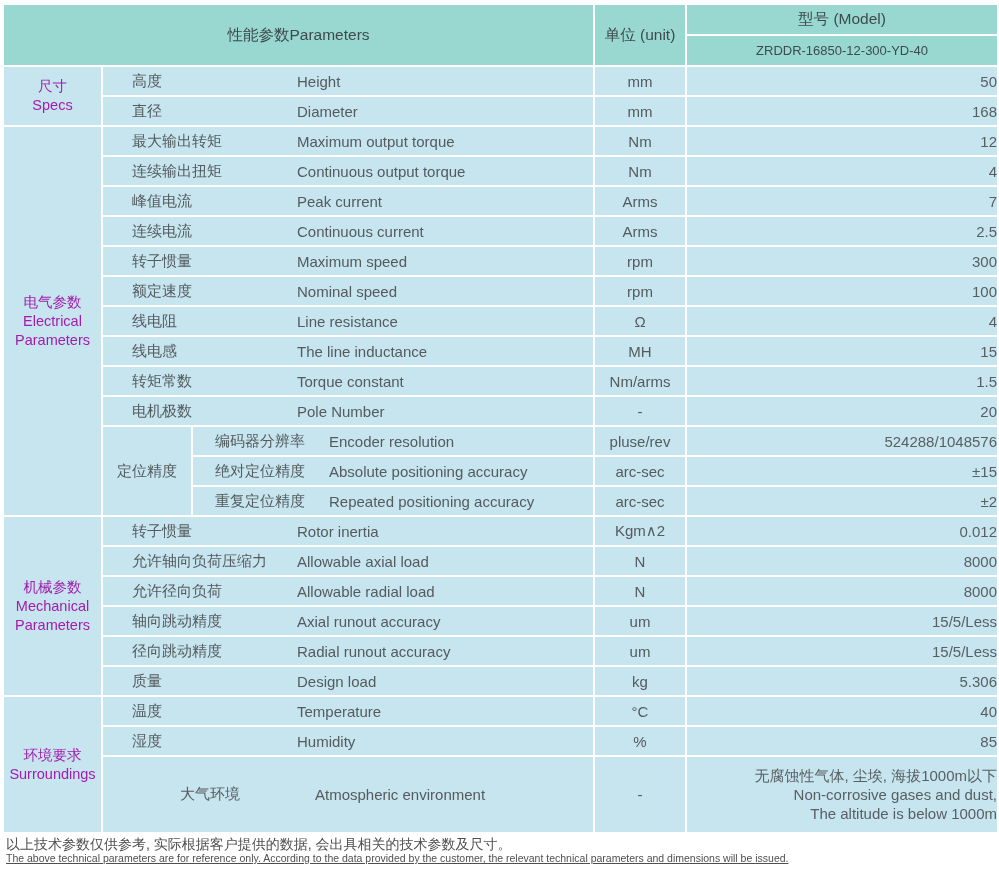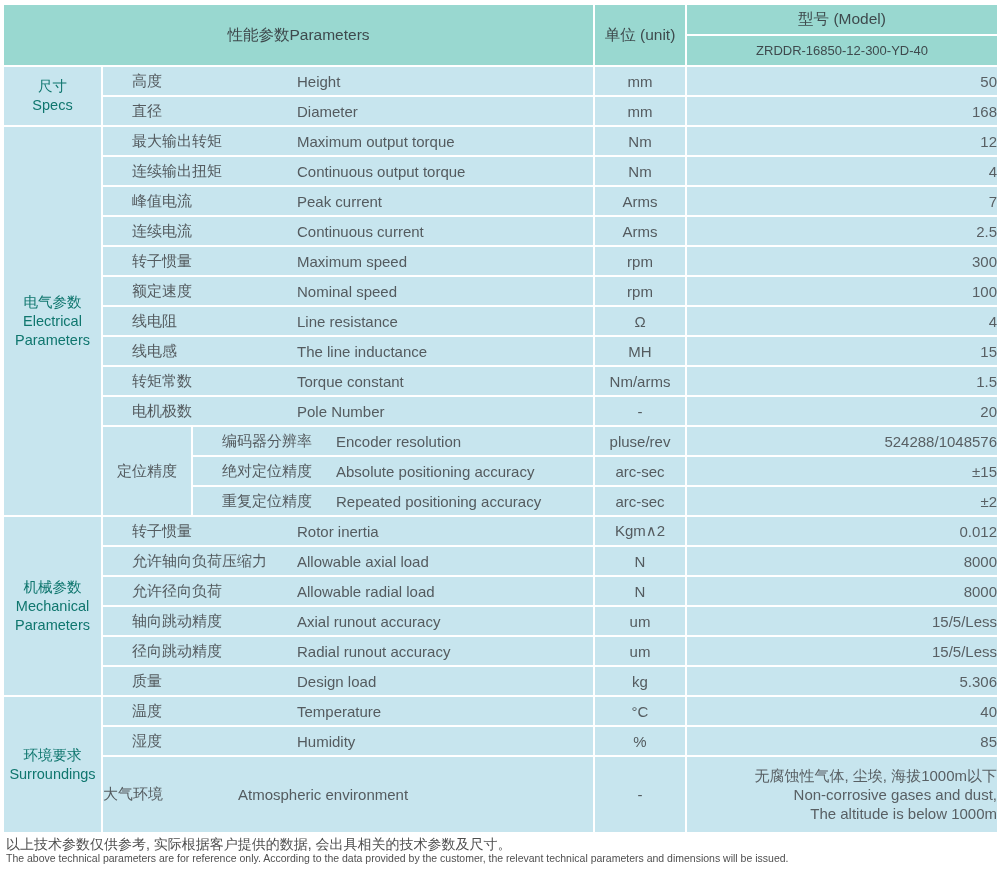--- a/index.html
+++ b/index.html
@@ -14,7 +14,7 @@
   td{background:#c7e5ee;color:#545b5f;font-size:15px;}
   tr.brow{height:30px;}
   tr.tallrow{height:77px;}
-  td.sec{text-align:center;color:#0f766e;font-size:14.5px;line-height:19px;}
+  td.sec{text-align:center;color:#a21caf;font-size:14.5px;line-height:19px;}
   td.grp{text-align:center;margin-top:32px;}
   td.lbl{text-align:left;vertical-align:middle;}
   .lblwrap{display:flex;align-items:center;}

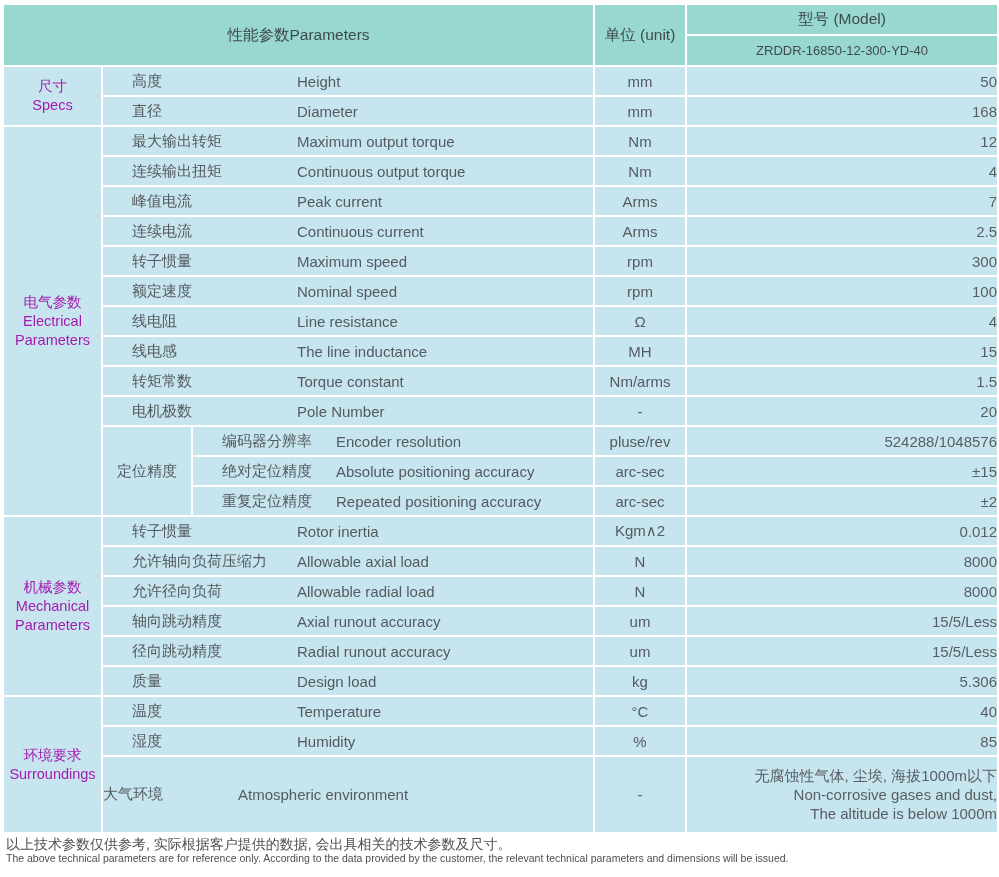--- a/index.html
+++ b/index.html
@@ -19,7 +19,7 @@
   td.lbl{text-align:left;vertical-align:middle;}
   .lblwrap{display:flex;align-items:center;}
   .cn{display:inline-block;padding-left:29px;width:165px;box-sizing:content-box;white-space:nowrap;}
-  .cn-sub{display:inline-block;padding-left:5px;width:114px;box-sizing:content-box;white-space:nowrap;margin-left:24px;}
+  .cn-sub{display:inline-block;padding-left:22px;width:114px;box-sizing:content-box;white-space:nowrap;}
   .cn-atmo{display:inline-block;width:135px;box-sizing:content-box;white-space:nowrap;}
   .en{display:inline-block;white-space:nowrap;}
   td.unit{text-align:center;}

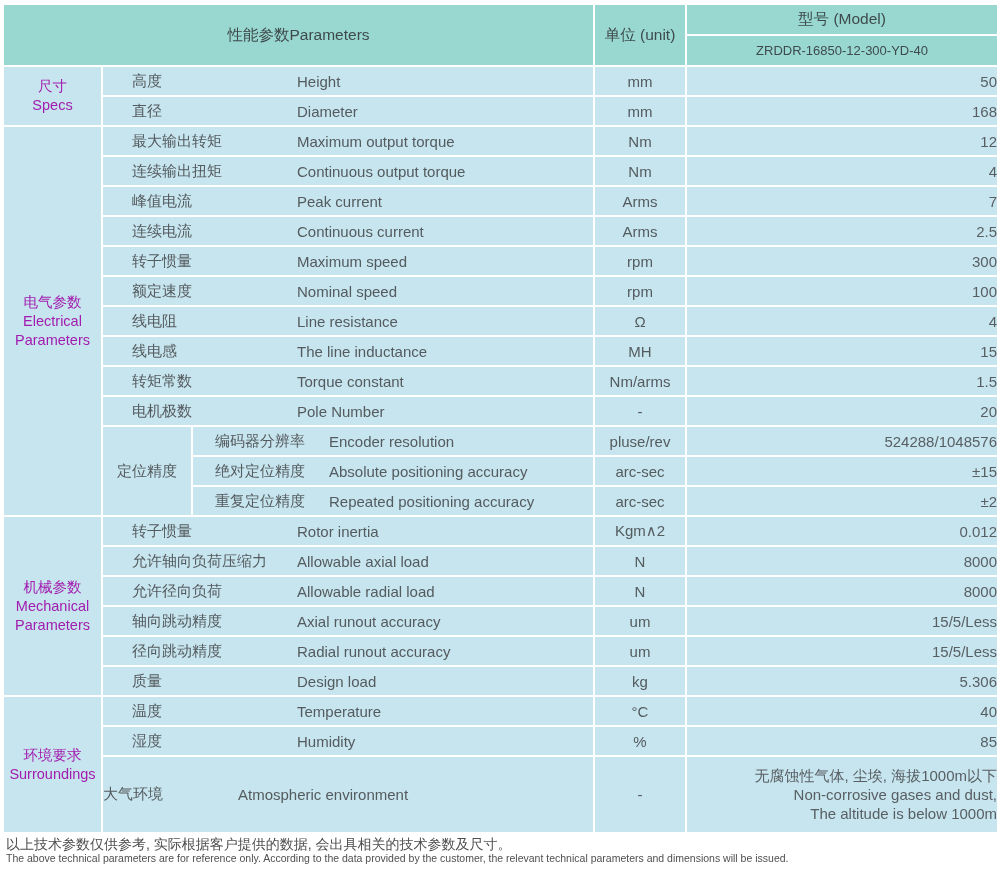--- a/index.html
+++ b/index.html
@@ -20,7 +20,7 @@
   .lblwrap{display:flex;align-items:center;}
   .cn{display:inline-block;padding-left:29px;width:165px;box-sizing:content-box;white-space:nowrap;}
   .cn-sub{display:inline-block;padding-left:22px;width:114px;box-sizing:content-box;white-space:nowrap;}
-  .cn-atmo{display:inline-block;width:135px;box-sizing:content-box;white-space:nowrap;}
+  .cn-atmo{display:inline-block;padding-left:77px;width:135px;box-sizing:content-box;white-space:nowrap;}
   .en{display:inline-block;white-space:nowrap;}
   td.unit{text-align:center;}
   td.val{text-align:right;color:#585f63;}

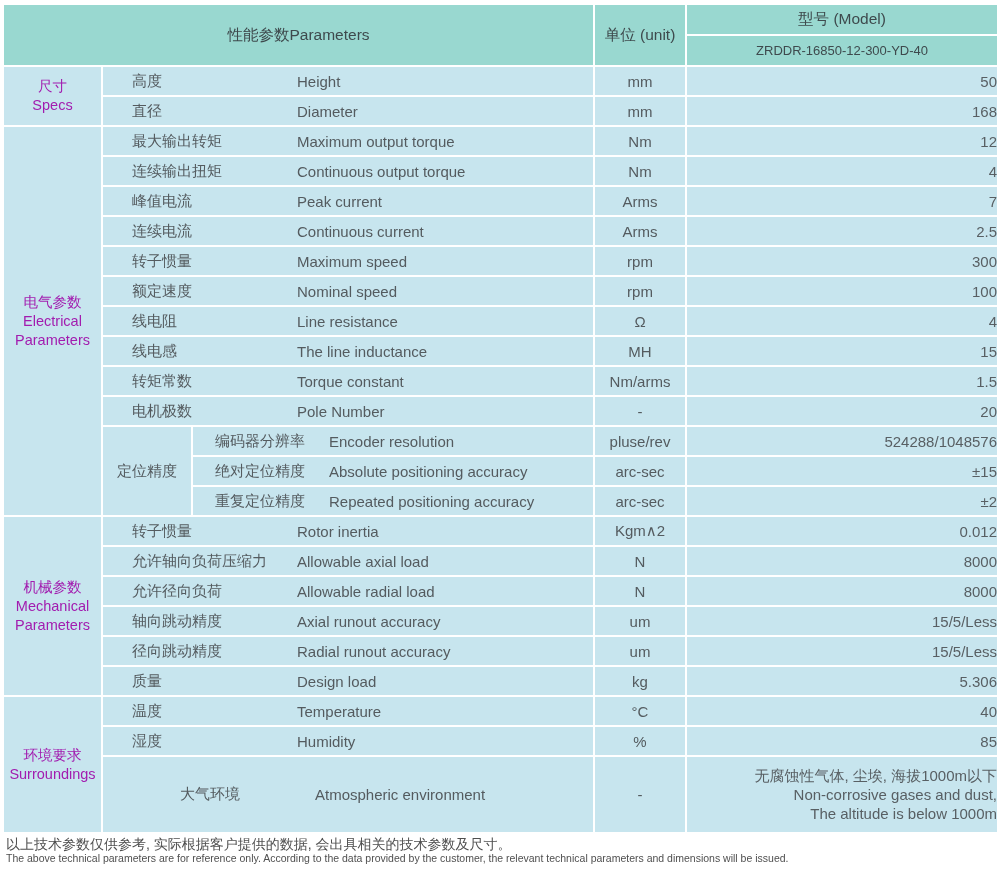--- a/index.html
+++ b/index.html
@@ -28,7 +28,7 @@
   
   .notes{padding:4px 0 0 4px;color:#4f4f4f;}
   .note-cn{font-size:14px;line-height:13px;}
-  .note-en{font-size:10.5px;line-height:14px;}
+  .note-en{font-size:10.5px;line-height:14px;text-decoration:underline;}
 </style>
 </head>
 <body>

